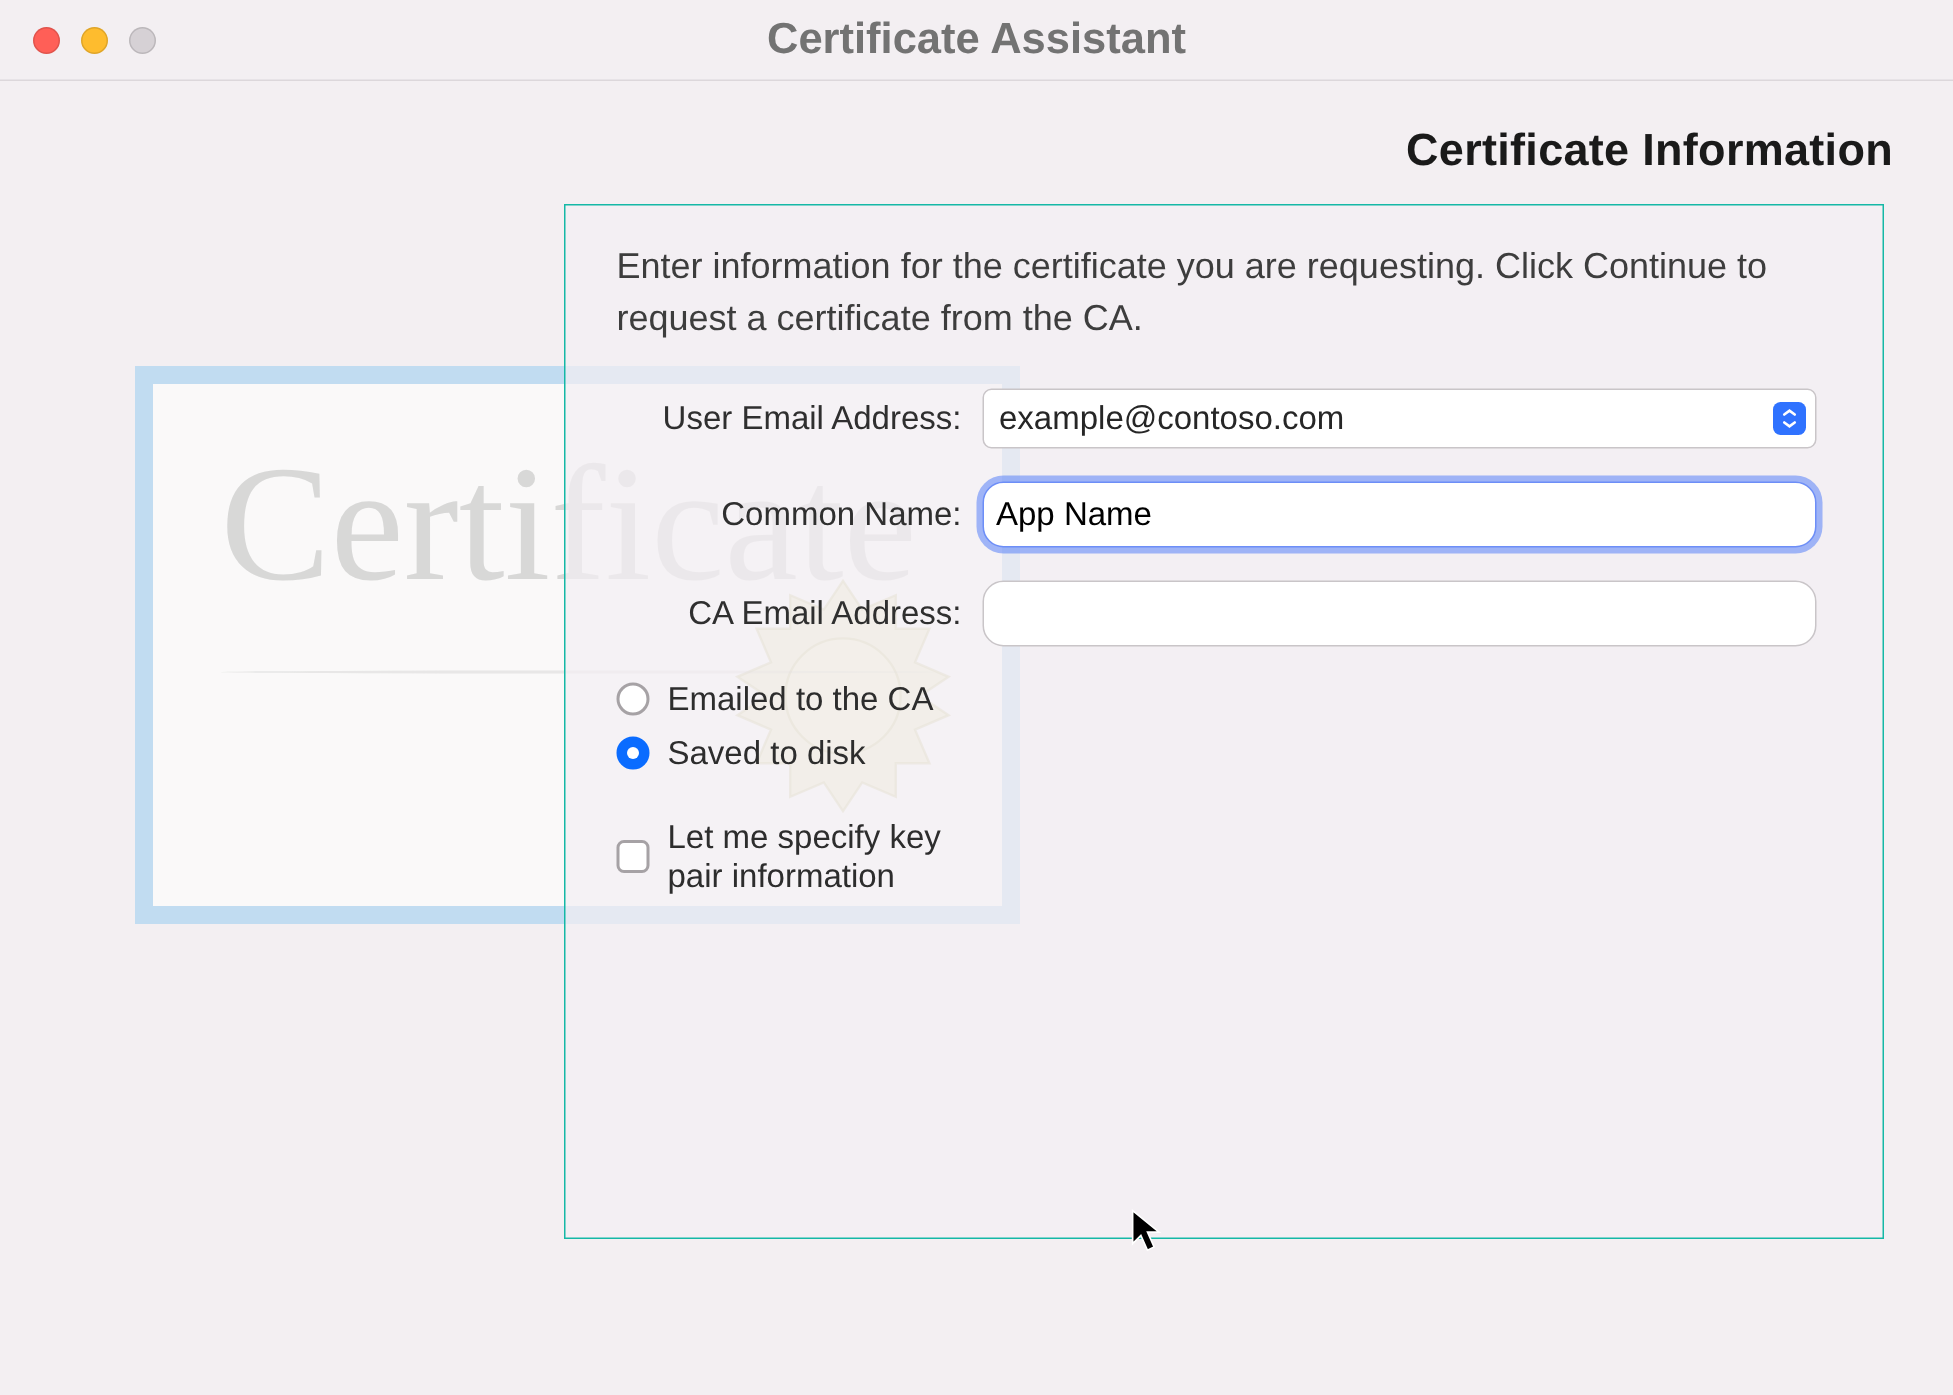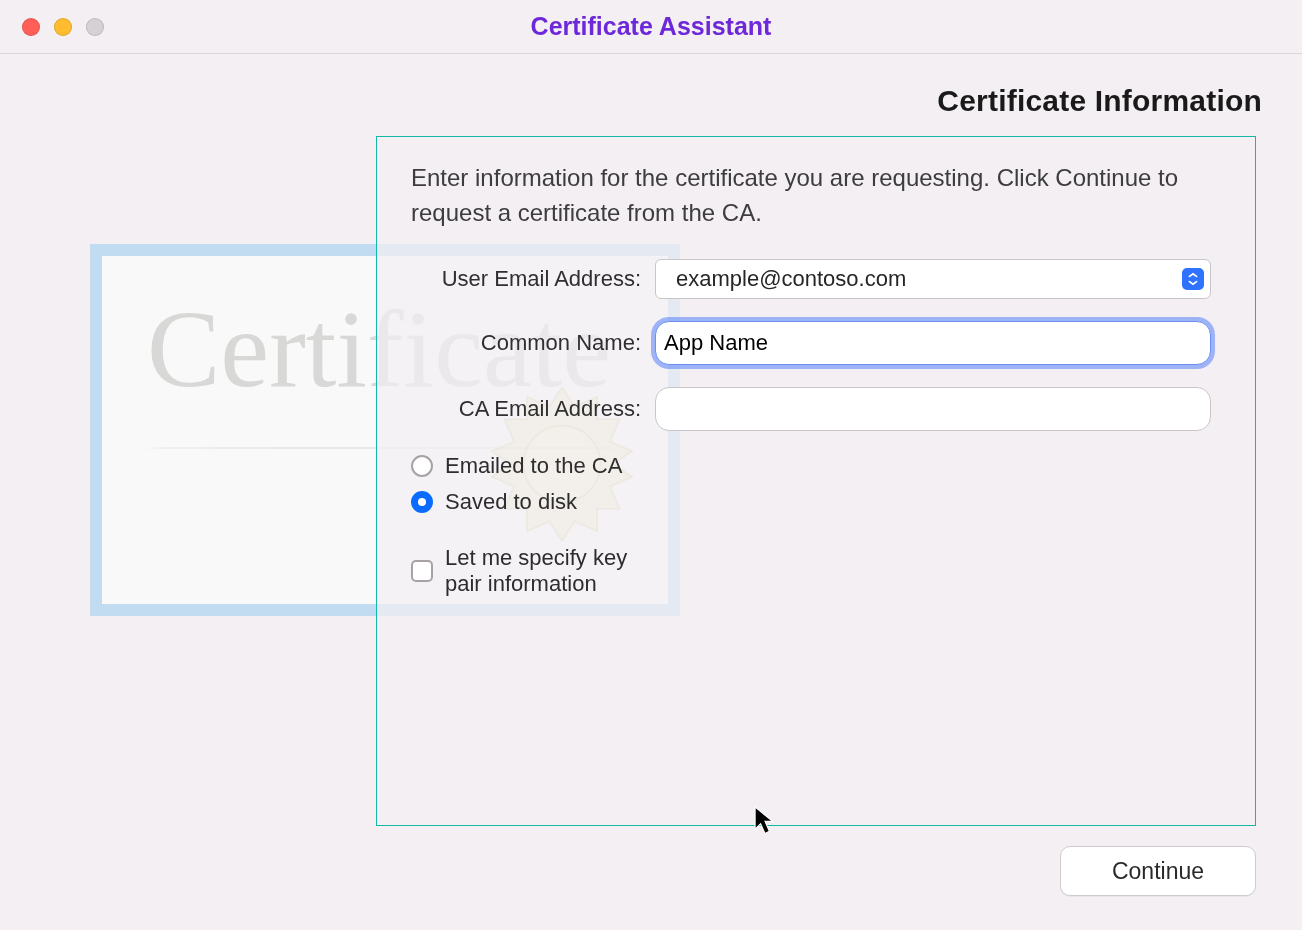--- a/index.html
+++ b/index.html
@@ -39,8 +39,8 @@
     left: 0; right: 0;
     text-align: center;
     font-weight: 700;
-    font-size: 25px;
-    color: #6d28d9;
+    font-size: 29px;
+    color: #737373;
     pointer-events: none;
   }
 

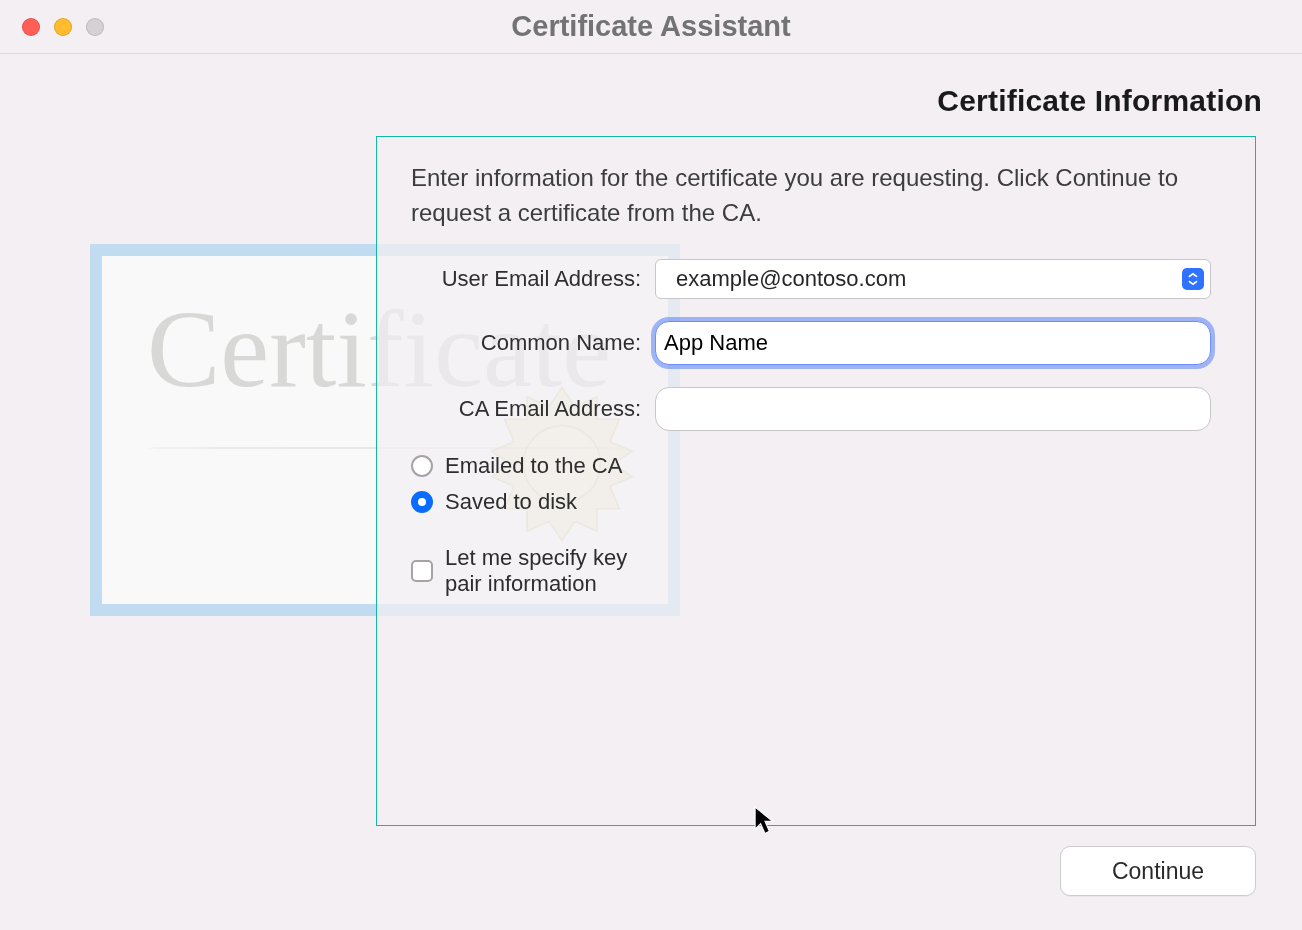--- a/index.html
+++ b/index.html
@@ -135,7 +135,7 @@
     border-radius: 6px;
     display: flex;
     align-items: center;
-    padding: 0 40px 0 20px;
+    padding: 0 40px 0 10px;
     font-size: 22px;
   }
   .combo .arrow {

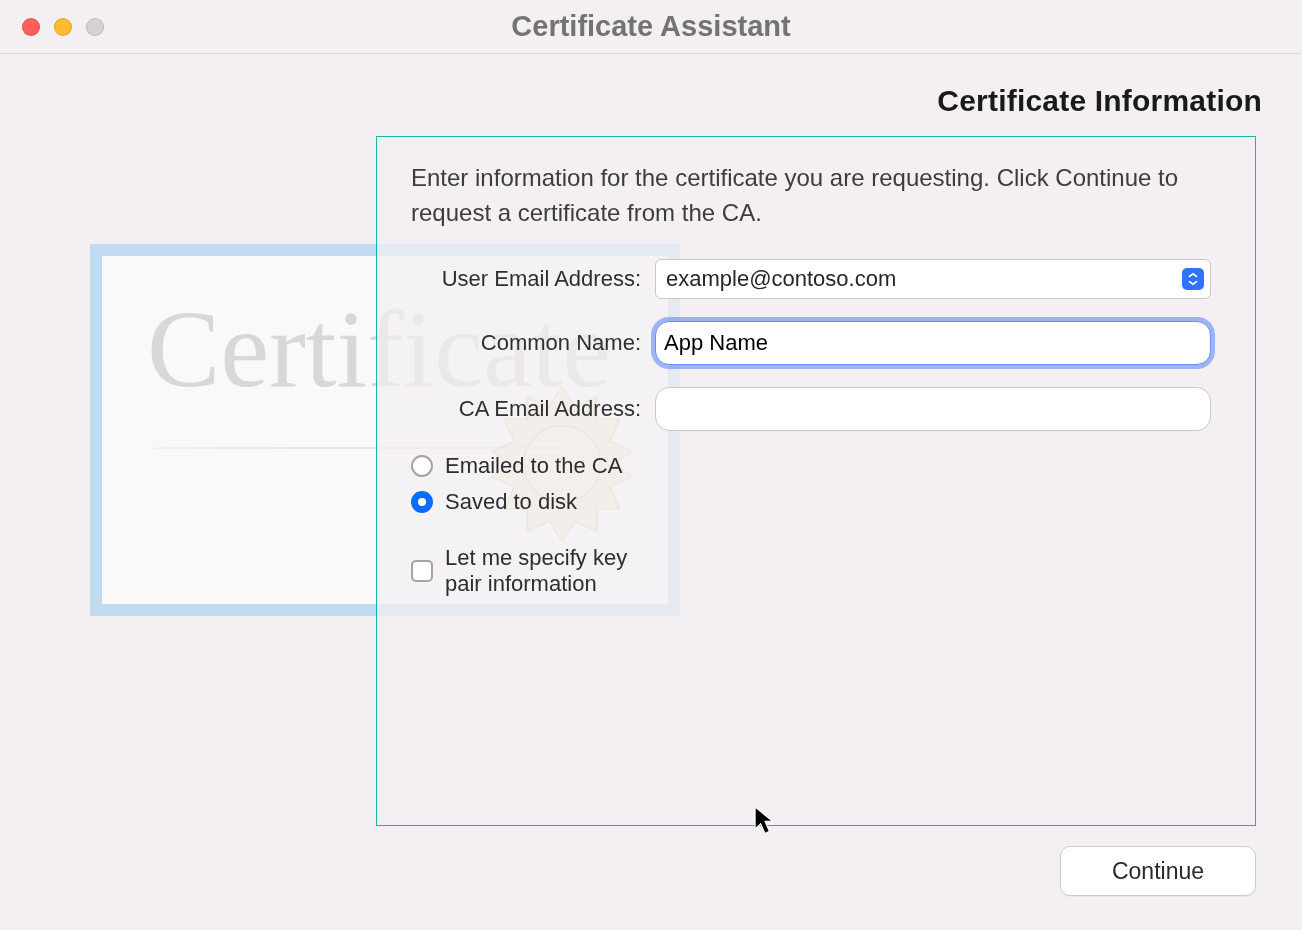--- a/index.html
+++ b/index.html
@@ -281,7 +281,6 @@
     </div>
   </div>
 
-  <button class="continue-btn">Continue</button>
 
   <div class="cursor">
     <svg viewBox="0 0 20 28">

